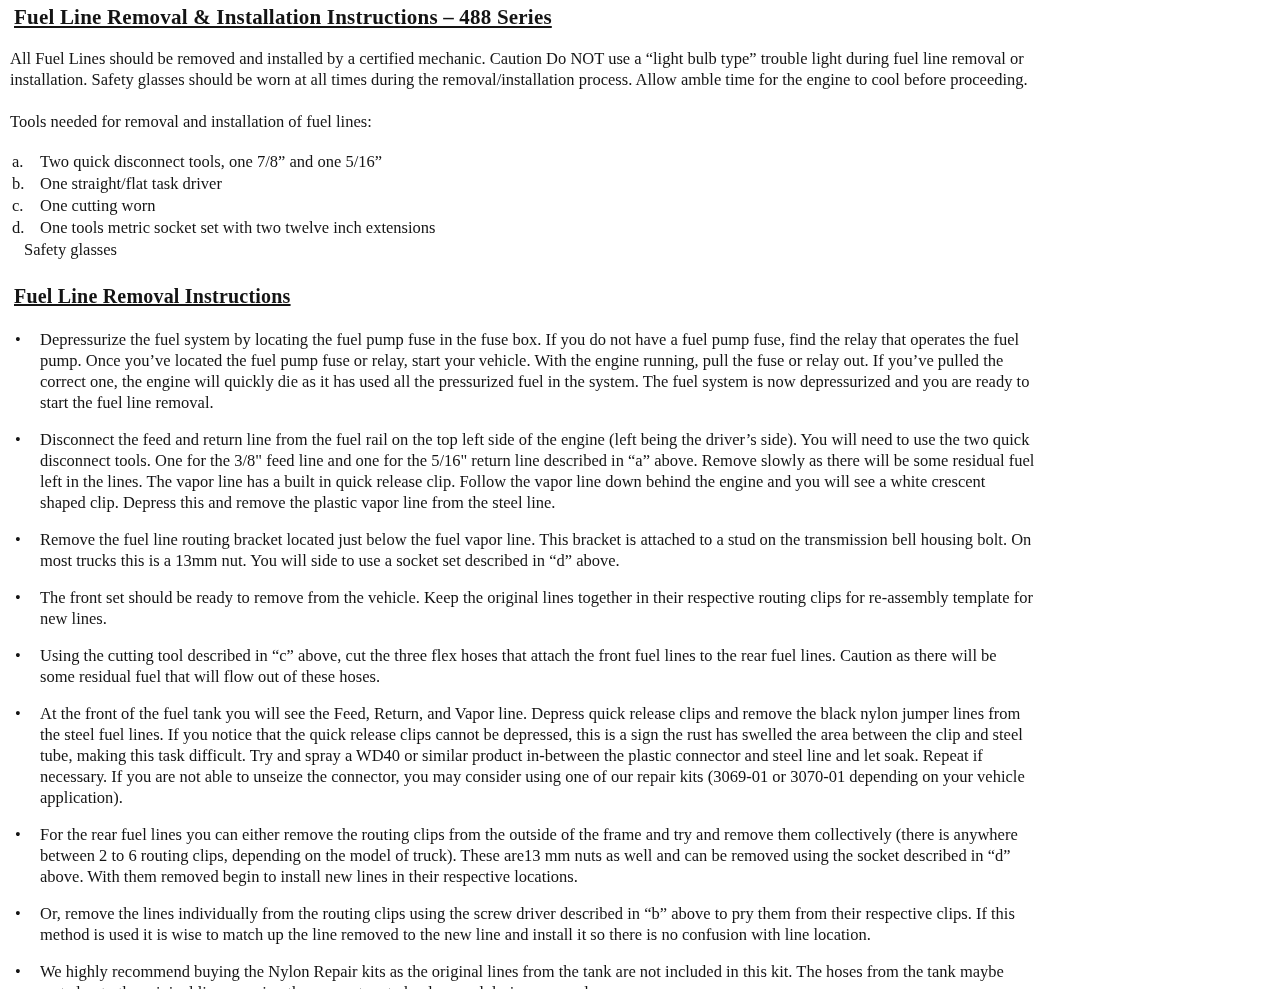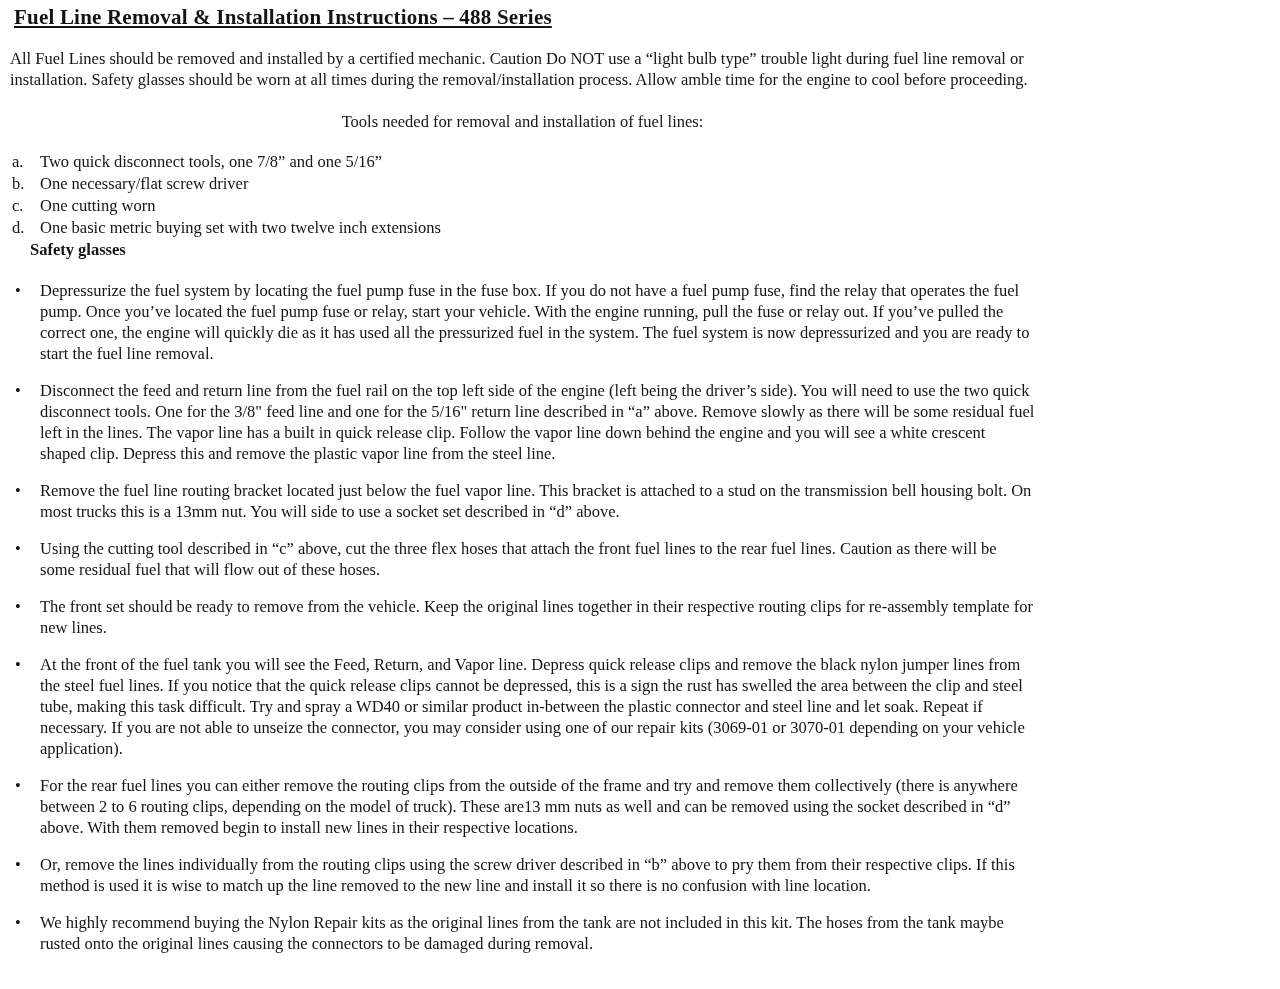--- a/index.html
+++ b/index.html
@@ -38,7 +38,6 @@
   }
   .tools-heading {
     margin: 21px 0 0 0;
-    text-align: center;
   }
   .tools-list {
     margin: 19px 0 0 0;

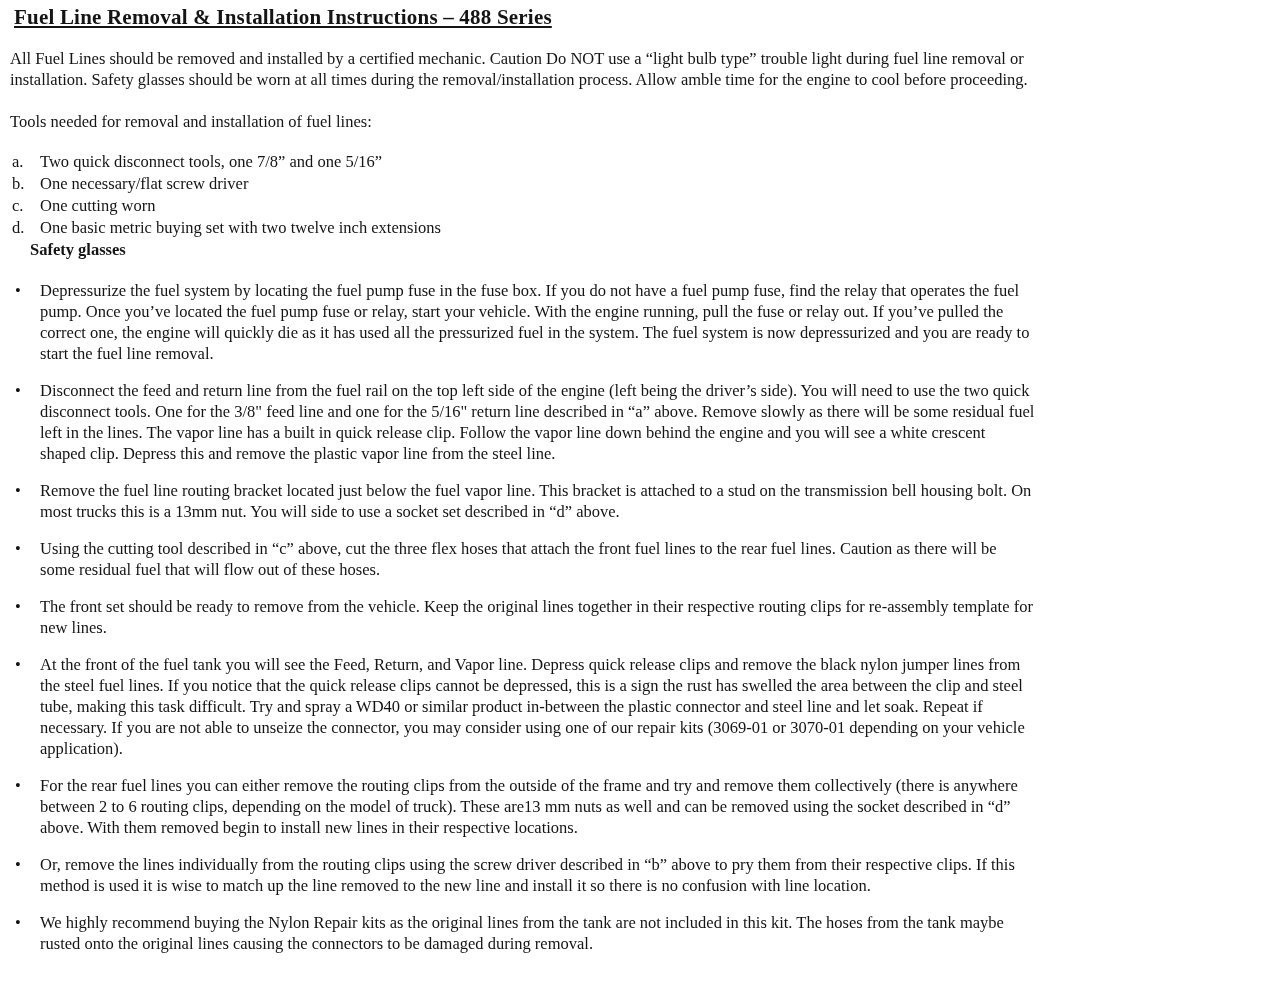--- a/index.html
+++ b/index.html
@@ -108,7 +108,7 @@
     </li>
     <li class="tool-item">
       <span class="tool-letter">b.</span>
-      <span class="tool-text">One necessary/flat screw driver</span>
+      <span class="tool-text">One straight/flat task driver</span>
     </li>
     <li class="tool-item">
       <span class="tool-letter">c.</span>

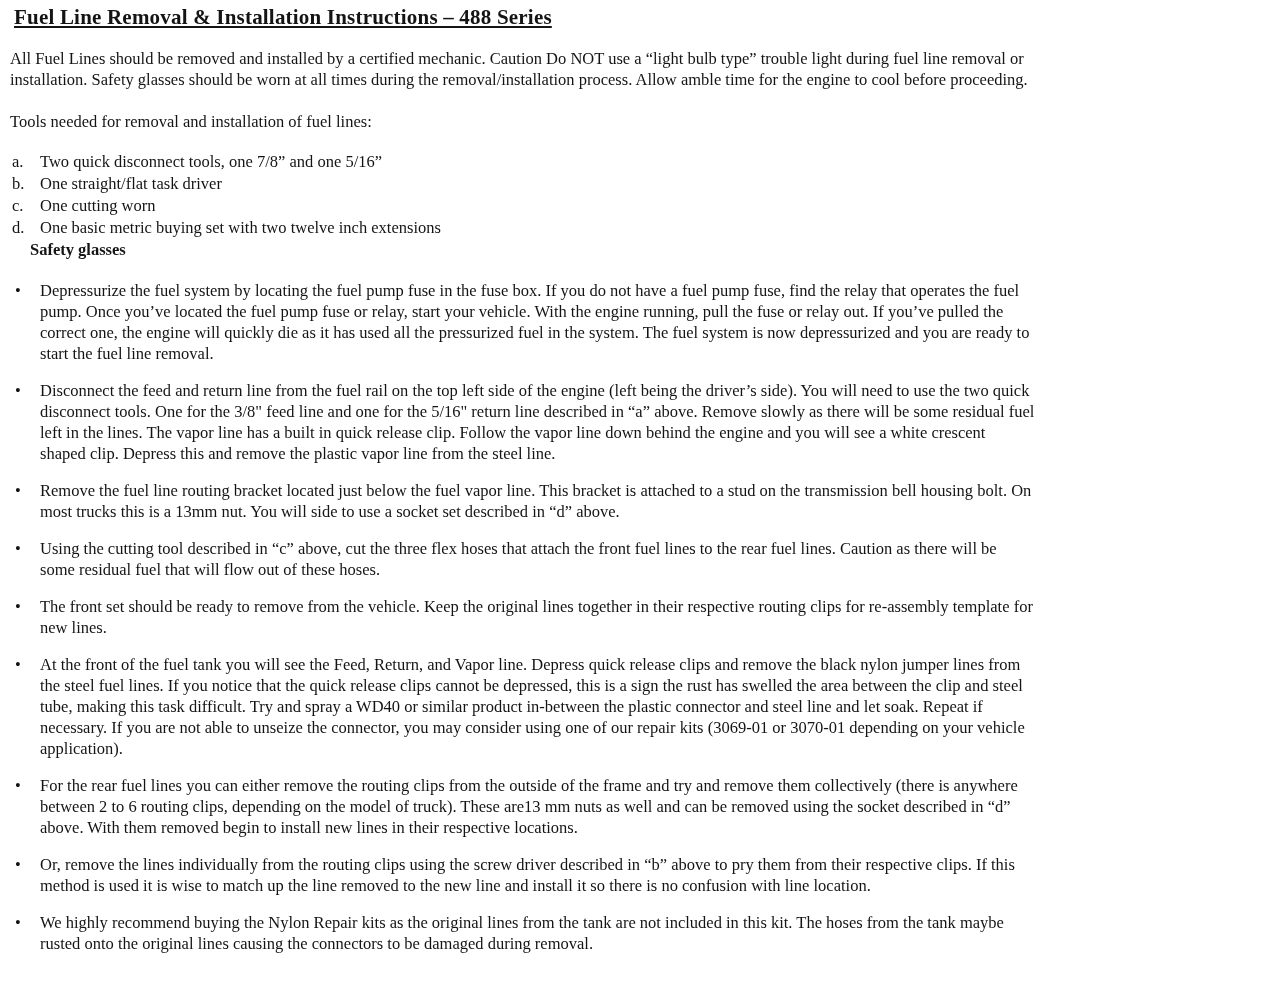--- a/index.html
+++ b/index.html
@@ -116,7 +116,7 @@
     </li>
     <li class="tool-item">
       <span class="tool-letter">d.</span>
-      <span class="tool-text">One basic metric buying set with two twelve inch extensions</span>
+      <span class="tool-text">One tools metric socket set with two twelve inch extensions</span>
     </li>
   </ul>
   <div class="tool-extra">Safety glasses</div>

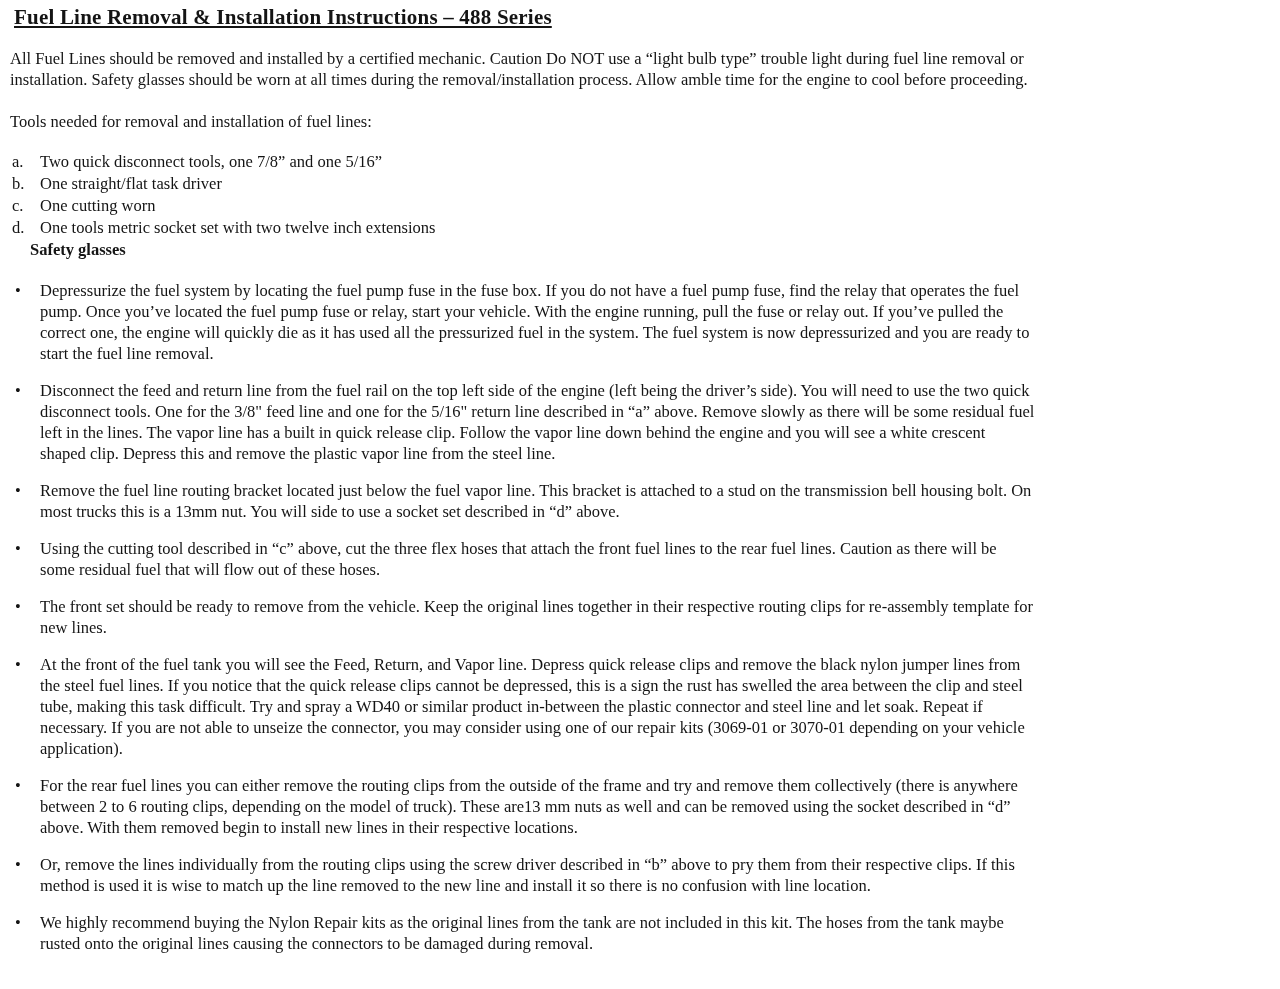--- a/index.html
+++ b/index.html
@@ -56,8 +56,7 @@
     flex: 1;
   }
   .tool-extra {
-    margin: 0 0 0 20px;
-    font-weight: bold;
+    margin: 0 0 0 14px;
   }
   .section-row {
     margin: 24px 0 0 4px;

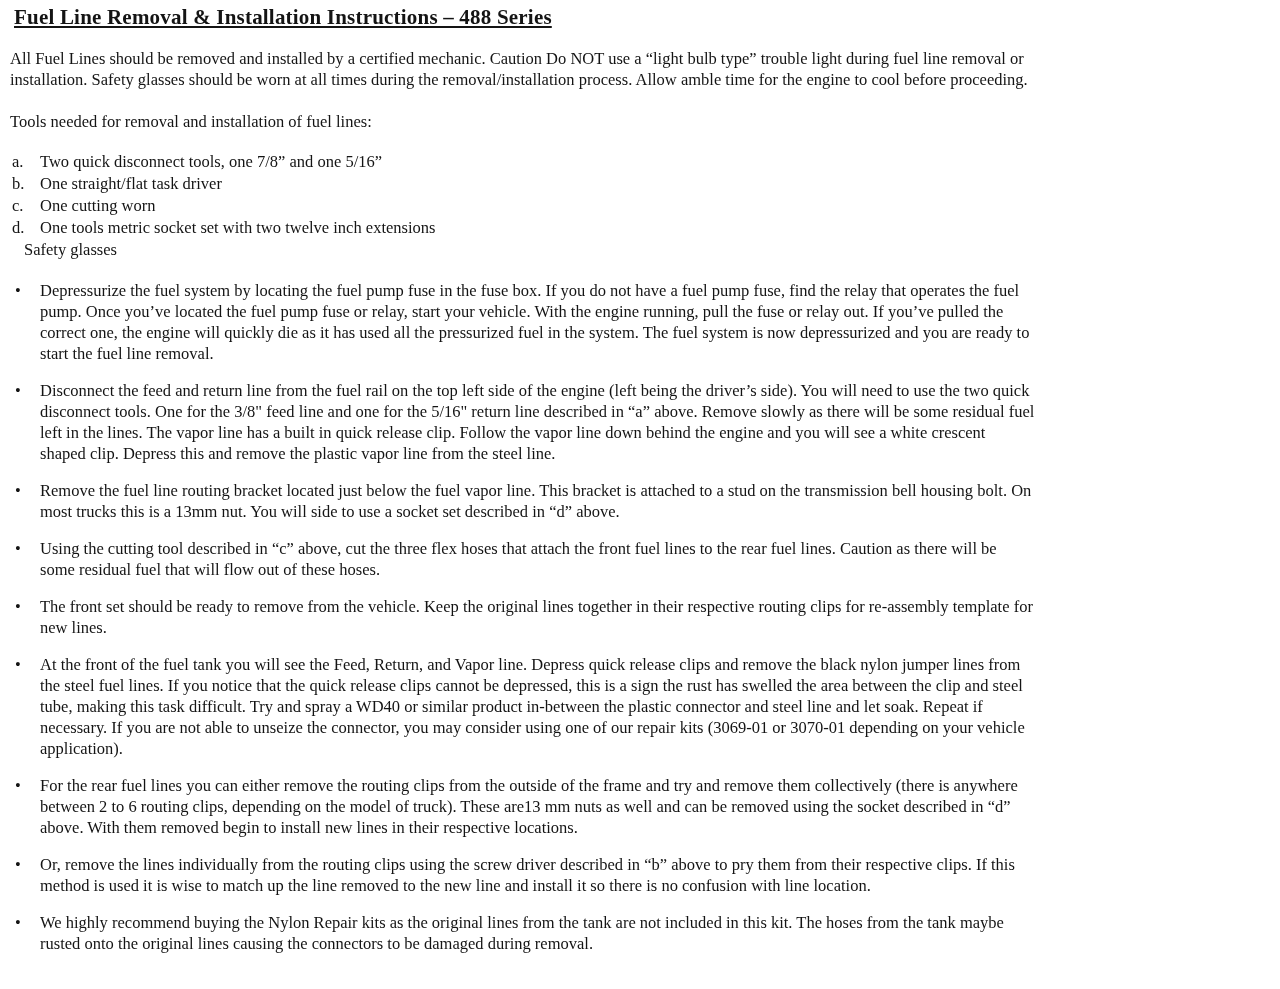--- a/index.html
+++ b/index.html
@@ -120,6 +120,9 @@
   </ul>
   <div class="tool-extra">Safety glasses</div>
 
+  <div class="section-row">
+    <h2 class="section-heading">Fuel Line Removal Instructions</h2>
+  </div>
 
   <ul class="steps-list">
     <li class="step-item">Depressurize the fuel system by locating the fuel pump fuse in the fuse box. If you do not have a fuel pump fuse, find the relay that operates the fuel pump. Once you’ve located the fuel pump fuse or relay, start your vehicle. With the engine running, pull the fuse or relay out. If you’ve pulled the correct one, the engine will quickly die as it has used all the pressurized fuel in the system. The fuel system is now depressurized and you are ready to start the fuel line removal.</li>

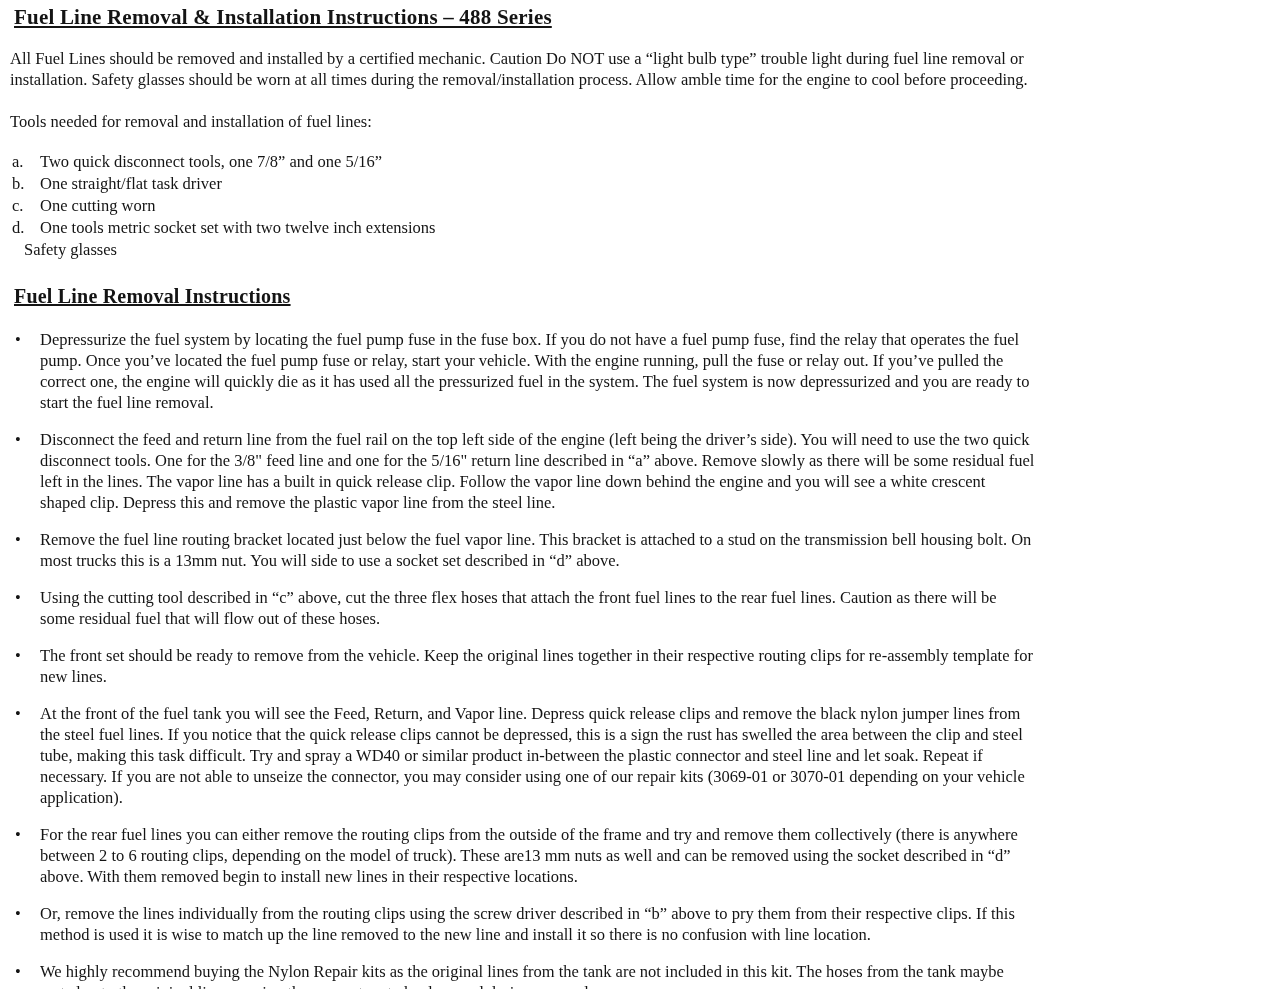--- a/index.html
+++ b/index.html
@@ -128,8 +128,8 @@
     <li class="step-item">Depressurize the fuel system by locating the fuel pump fuse in the fuse box. If you do not have a fuel pump fuse, find the relay that operates the fuel pump. Once you’ve located the fuel pump fuse or relay, start your vehicle. With the engine running, pull the fuse or relay out. If you’ve pulled the correct one, the engine will quickly die as it has used all the pressurized fuel in the system. The fuel system is now depressurized and you are ready to start the fuel line removal.</li>
     <li class="step-item">Disconnect the feed and return line from the fuel rail on the top left side of the engine (left being the driver’s side). You will need to use the two quick disconnect tools. One for the 3/8" feed line and one for the 5/16" return line described in “a” above. Remove slowly as there will be some residual fuel left in the lines. The vapor line has a built in quick release clip. Follow the vapor line down behind the engine and you will see a white crescent shaped clip. Depress this and remove the plastic vapor line from the steel line.</li>
     <li class="step-item">Remove the fuel line routing bracket located just below the fuel vapor line. This bracket is attached to a stud on the transmission bell housing bolt. On most trucks this is a 13mm nut. You will side to use a socket set described in “d” above.</li>
+    <li class="step-item">The front set should be ready to remove from the vehicle. Keep the original lines together in their respective routing clips for re-assembly template for new lines.</li>
     <li class="step-item">Using the cutting tool described in “c” above, cut the three flex hoses that attach the front fuel lines to the rear fuel lines. Caution as there will be some residual fuel that will flow out of these hoses.</li>
-    <li class="step-item">The front set should be ready to remove from the vehicle. Keep the original lines together in their respective routing clips for re-assembly template for new lines.</li>
     <li class="step-item">At the front of the fuel tank you will see the Feed, Return, and Vapor line. Depress quick release clips and remove the black nylon jumper lines from the steel fuel lines. If you notice that the quick release clips cannot be depressed, this is a sign the rust has swelled the area between the clip and steel tube, making this task difficult. Try and spray a WD40 or similar product in-between the plastic connector and steel line and let soak. Repeat if necessary. If you are not able to unseize the connector, you may consider using one of our repair kits (3069-01 or 3070-01 depending on your vehicle application).</li>
     <li class="step-item">For the rear fuel lines you can either remove the routing clips from the outside of the frame and try and remove them collectively (there is anywhere between 2 to 6 routing clips, depending on the model of truck). These are13 mm nuts as well and can be removed using the socket described in “d” above. With them removed begin to install new lines in their respective locations.</li>
     <li class="step-item">Or, remove the lines individually from the routing clips using the screw driver described in “b” above to pry them from their respective clips. If this method is used it is wise to match up the line removed to the new line and install it so there is no confusion with line location.</li>

